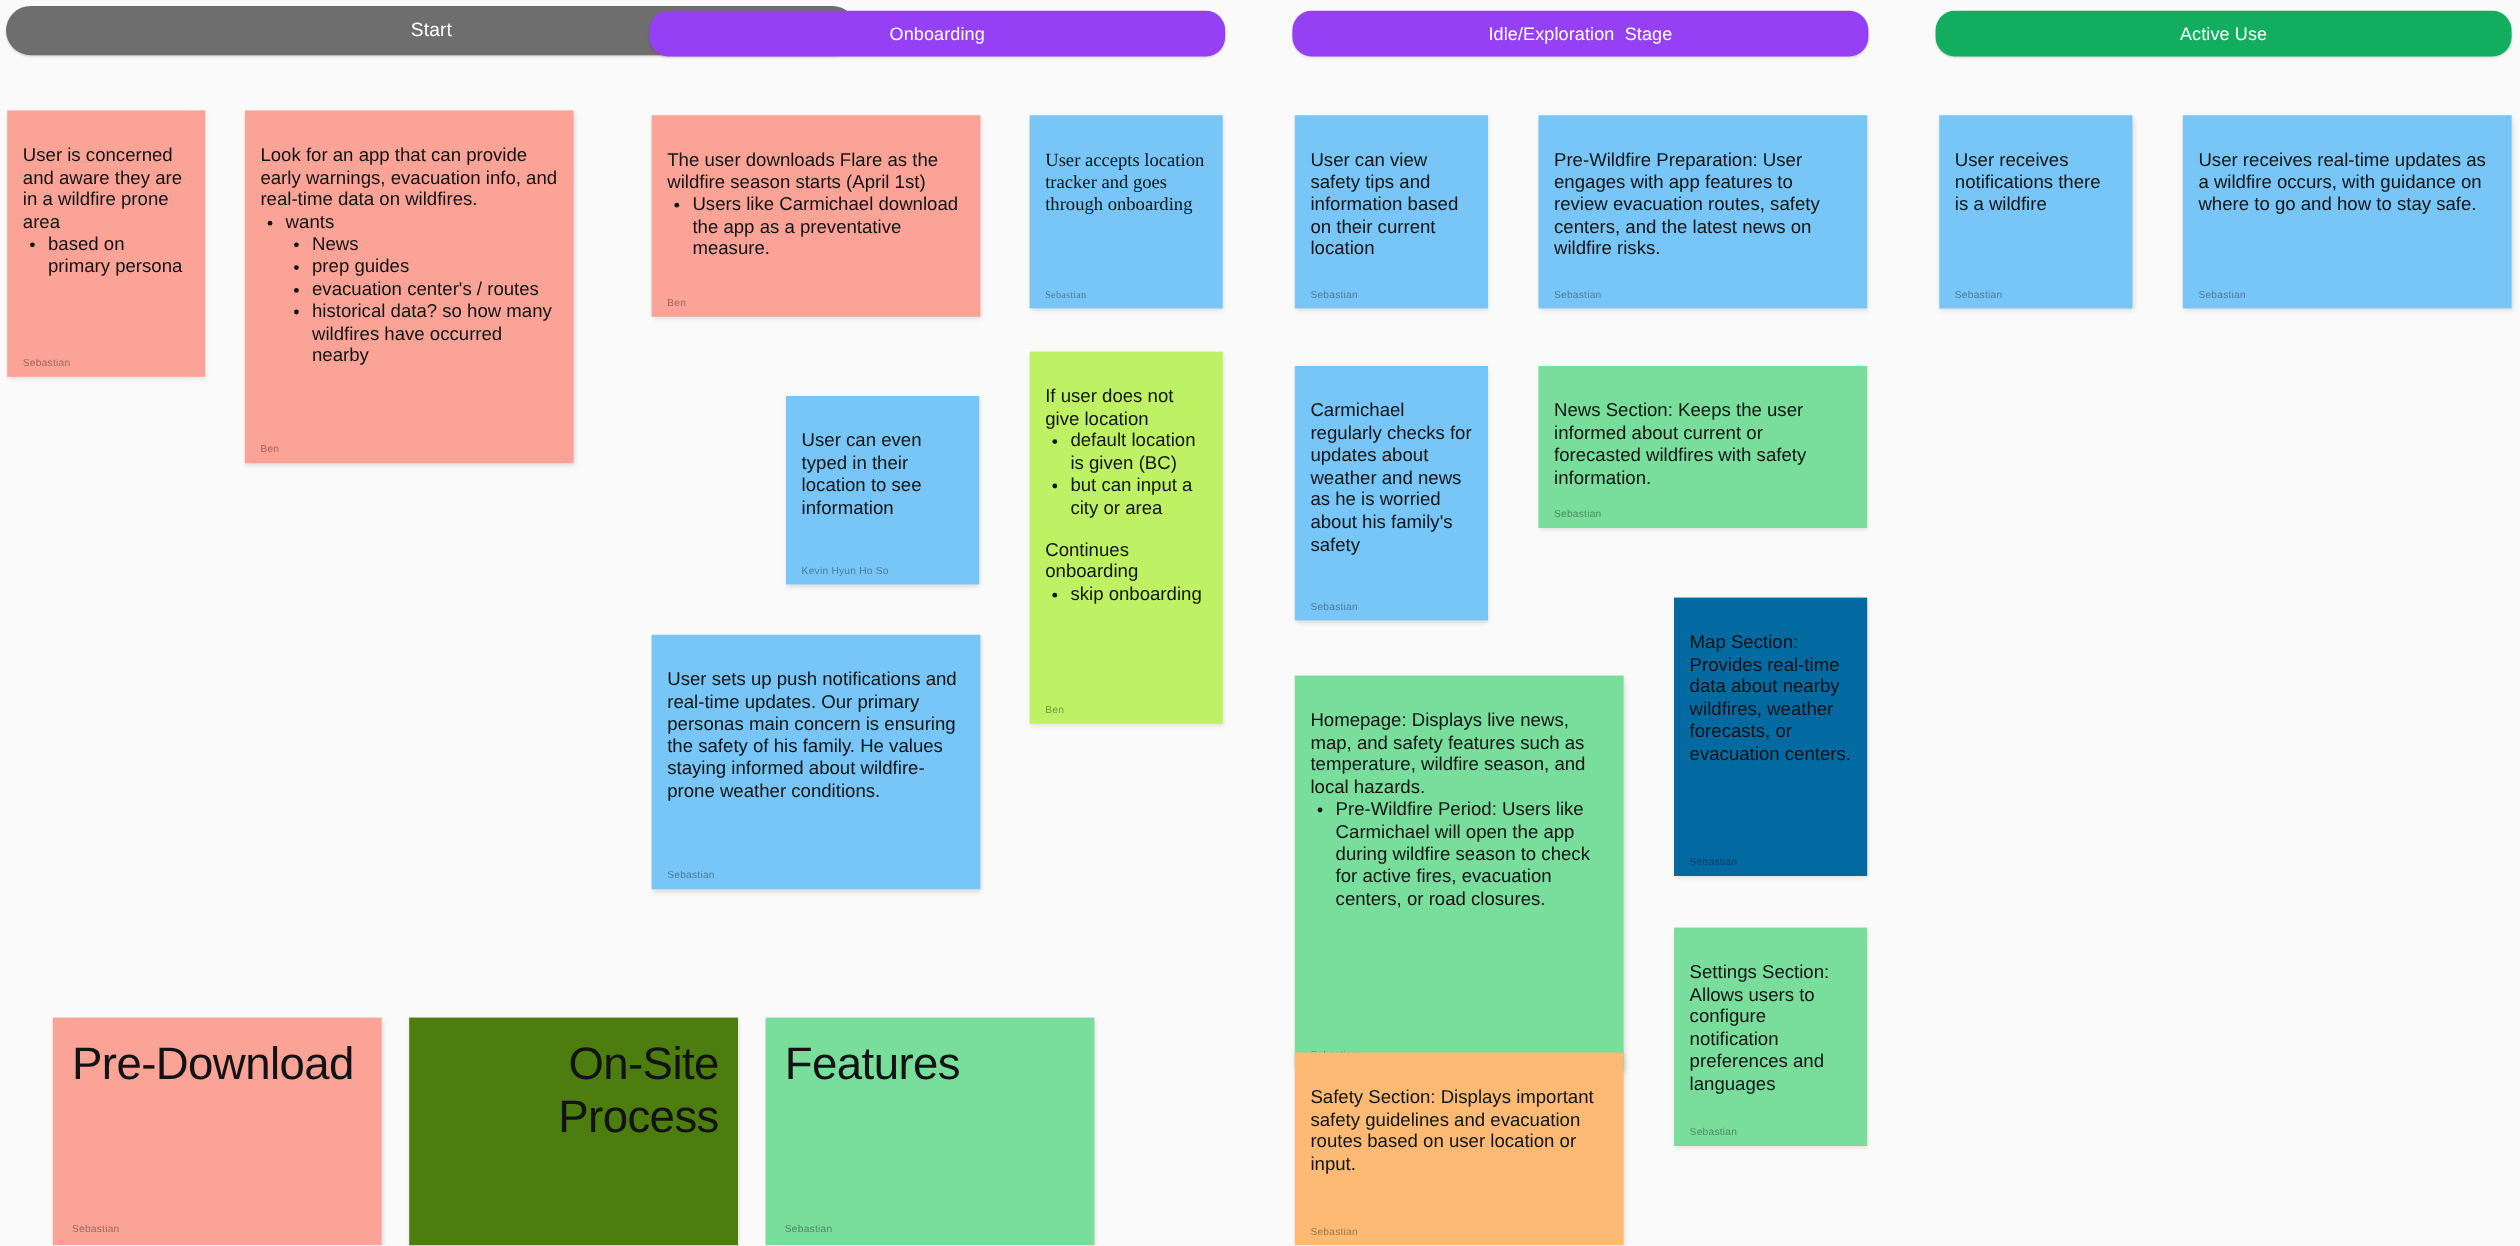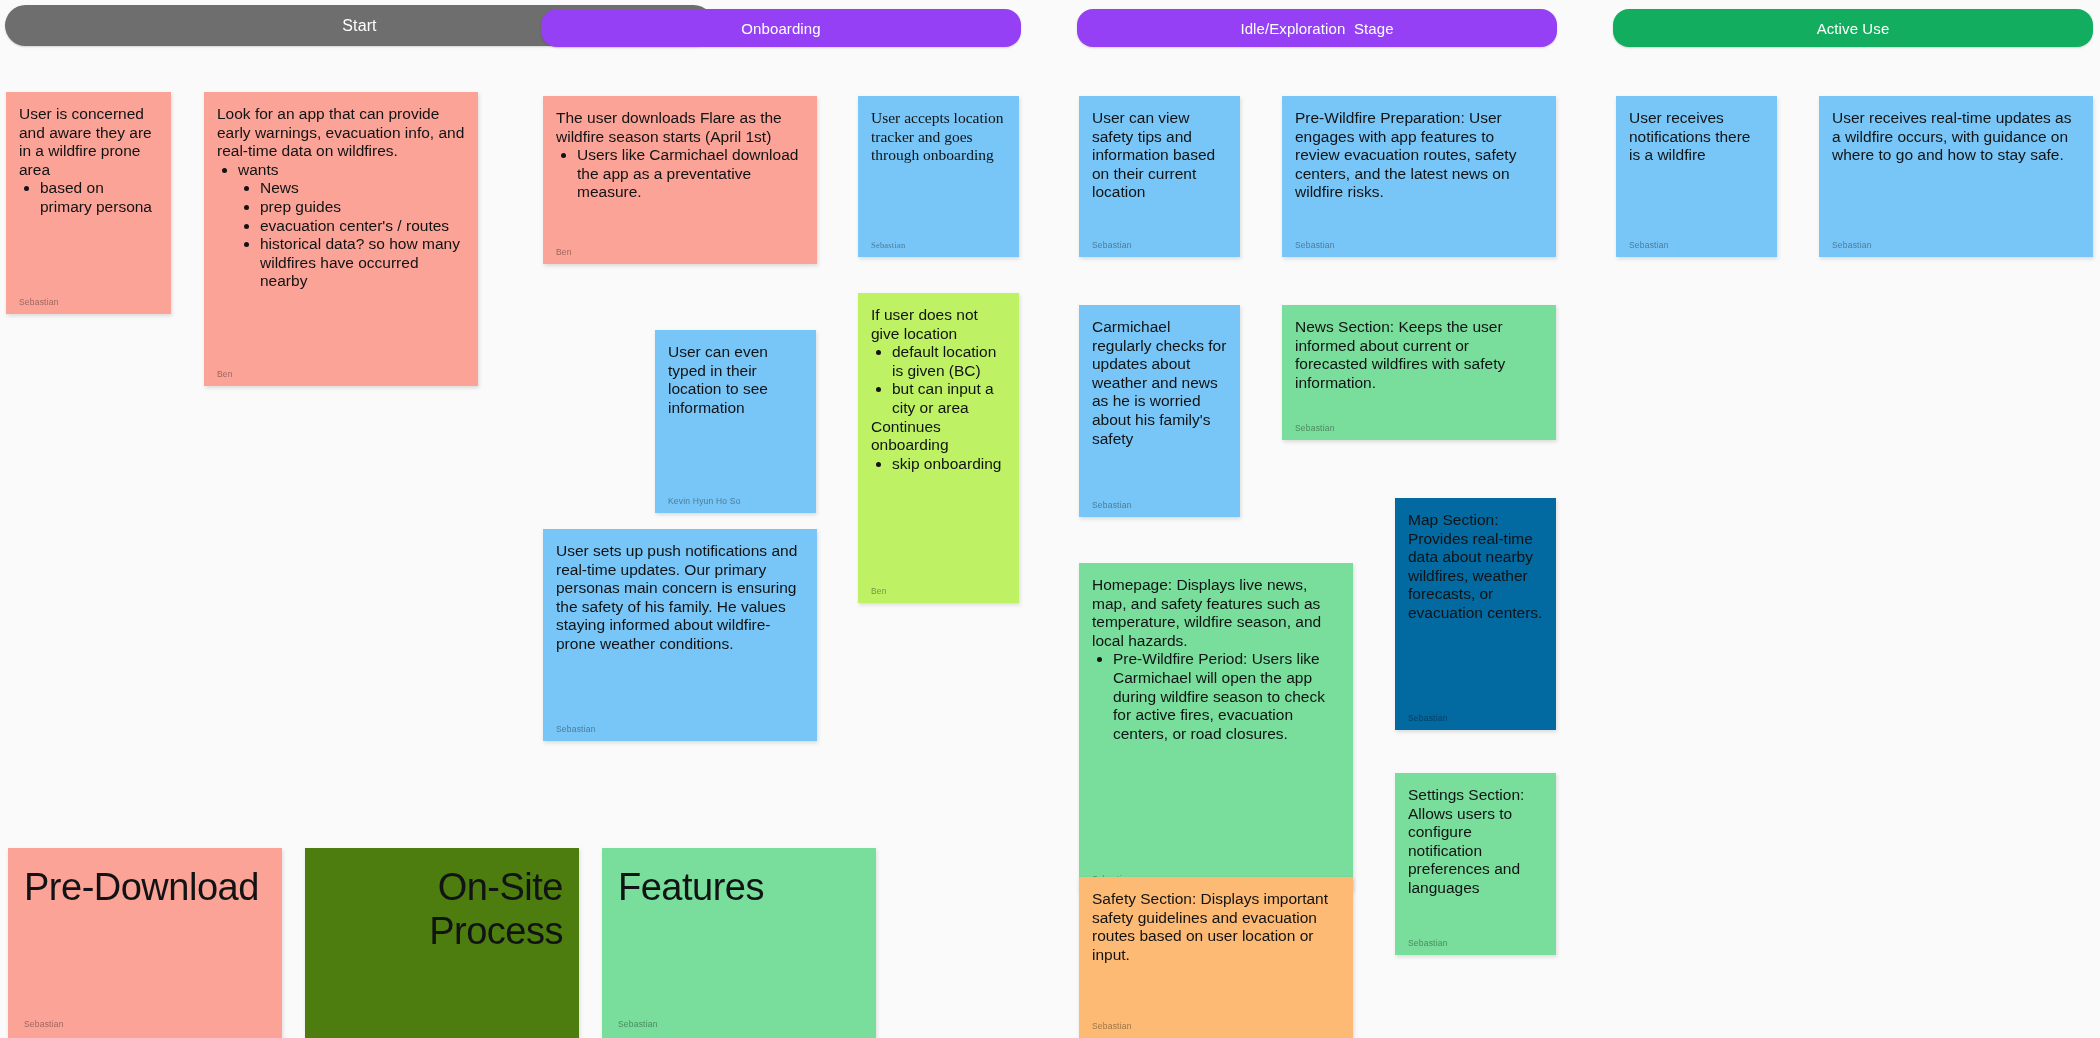--- a/index.html
+++ b/index.html
@@ -59,7 +59,7 @@
     flex: 1 1 auto;
   }
   .note p {
-    margin: 0 0 0 0;
+    margin: 16px 0 0 0;
   }
   .note ul {
     margin: 0;

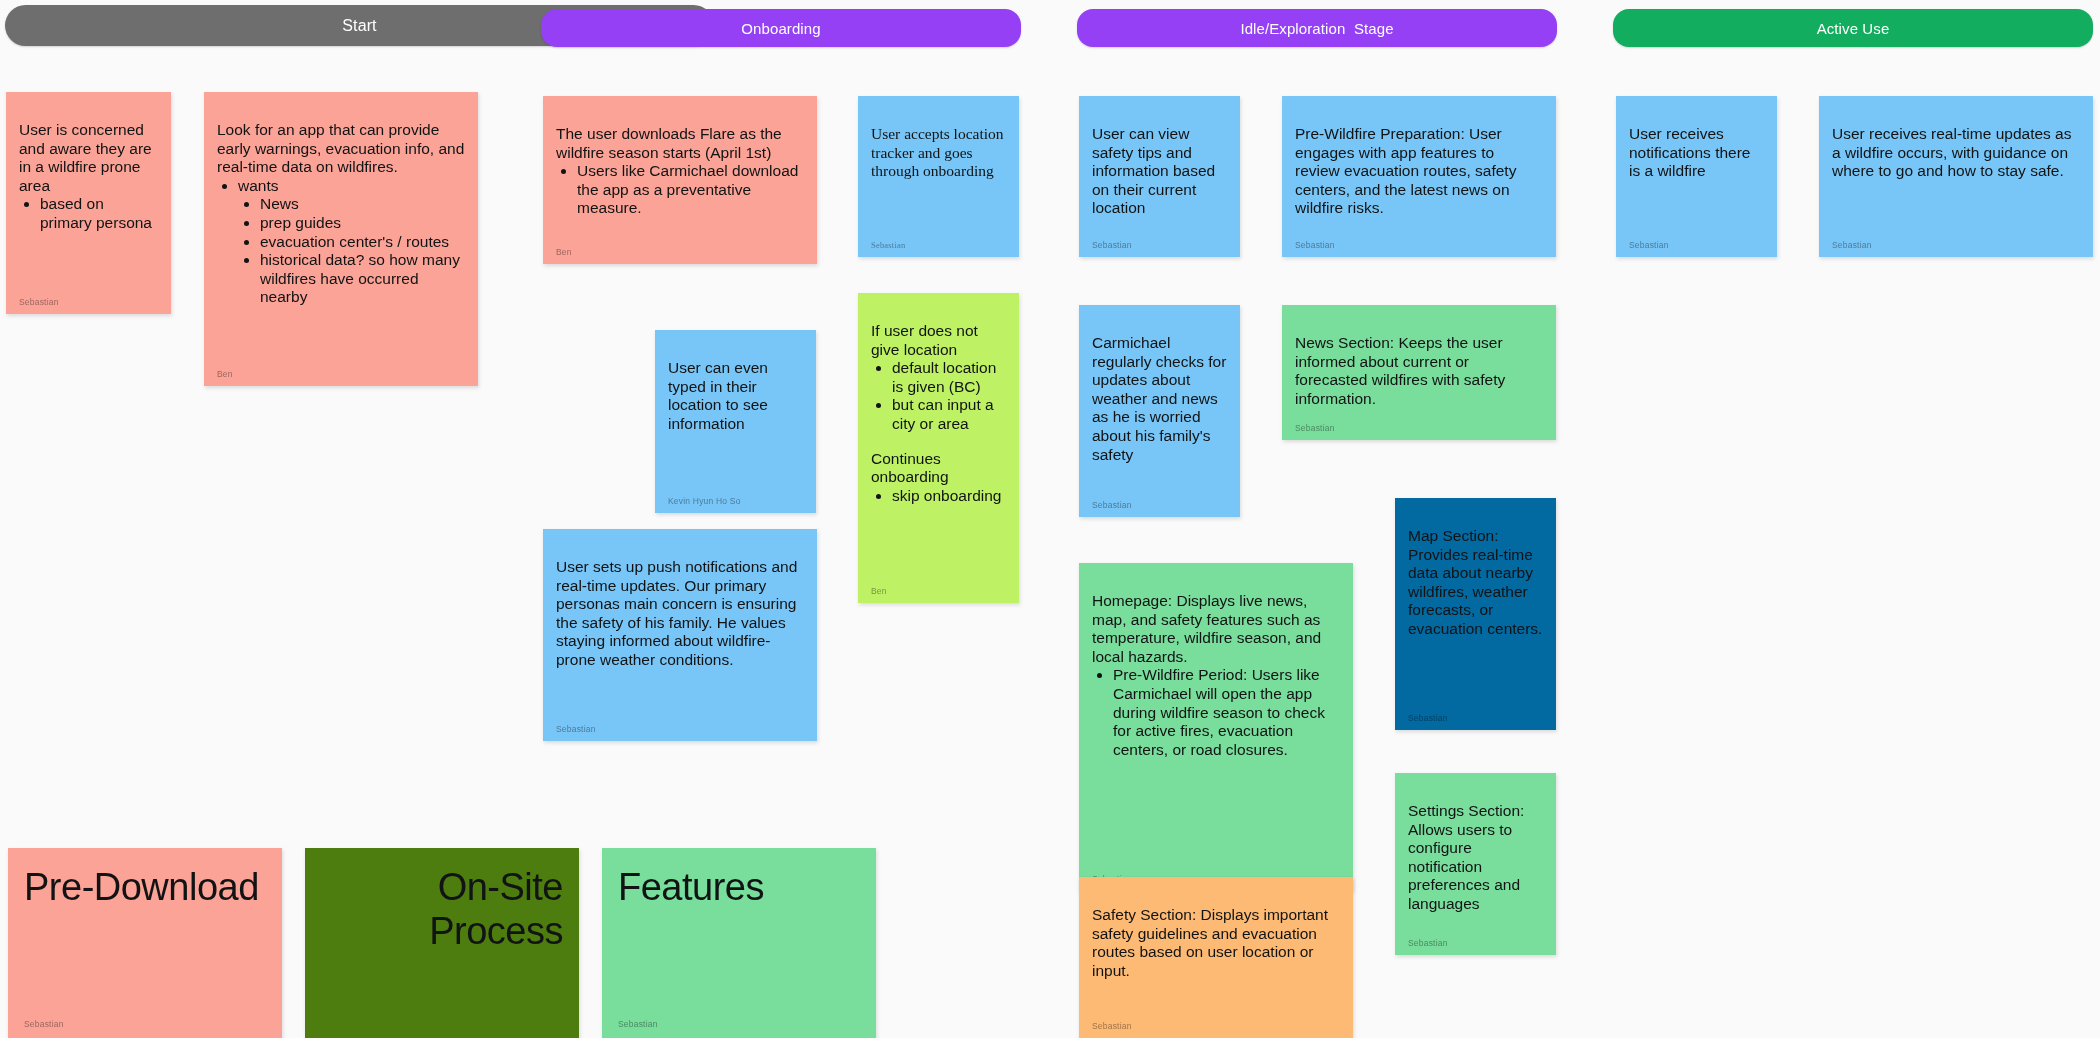--- a/index.html
+++ b/index.html
@@ -156,7 +156,7 @@
     <div class="author">Sebastian</div>
   </div>
 
-  <div class="note" style="left:655px; top:330px; width:161px; height:183px; background:#78c6f7;">
+  <div class="note" style="left:655px; top:330px; width:161px; height:157px; background:#78c6f7;">
     <div class="note-body">
       <p>User can even typed in their location to see information</p>
     </div>

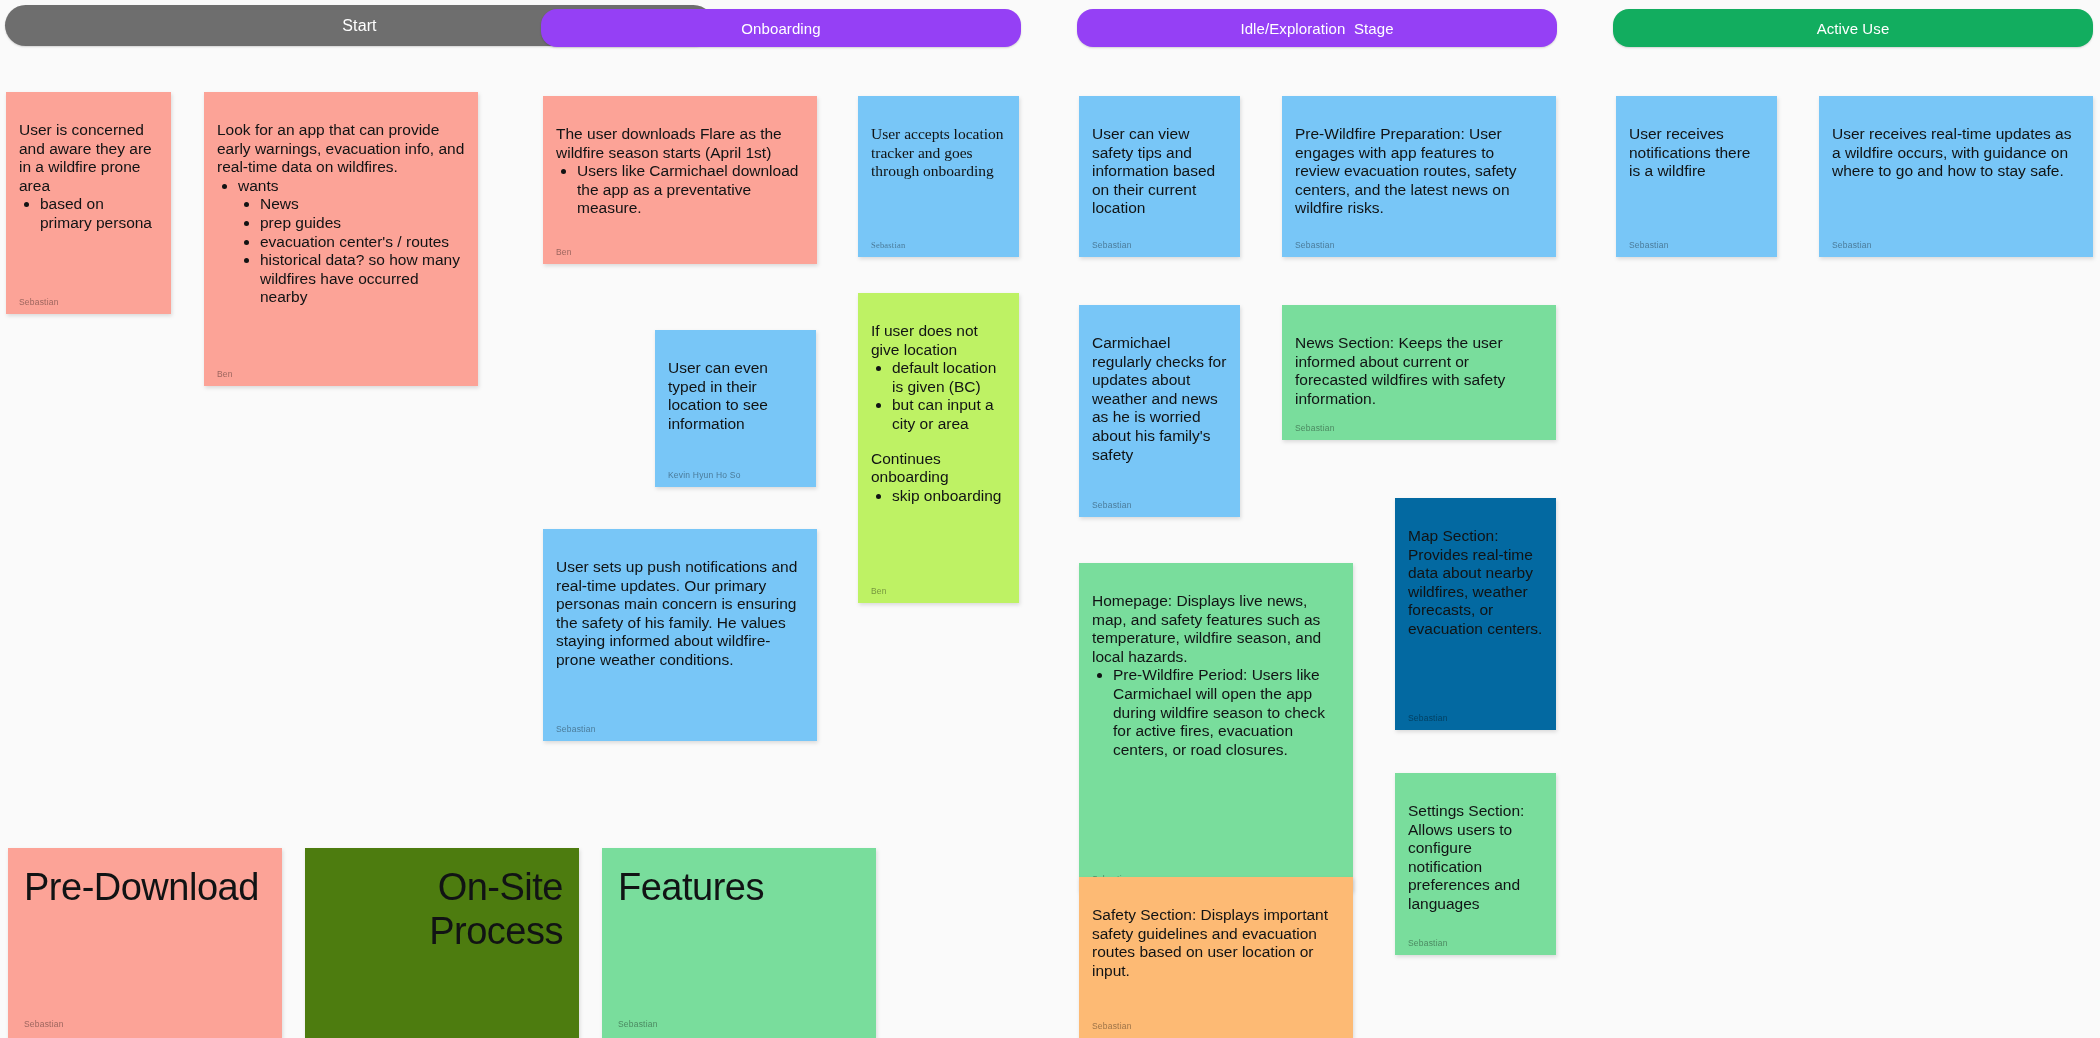--- a/index.html
+++ b/index.html
@@ -88,6 +88,7 @@
   }
   .note.big-title {
     padding: 18px 16px 10px 16px;
+    margin-left: 36px;
   }
 </style>
 </head>

